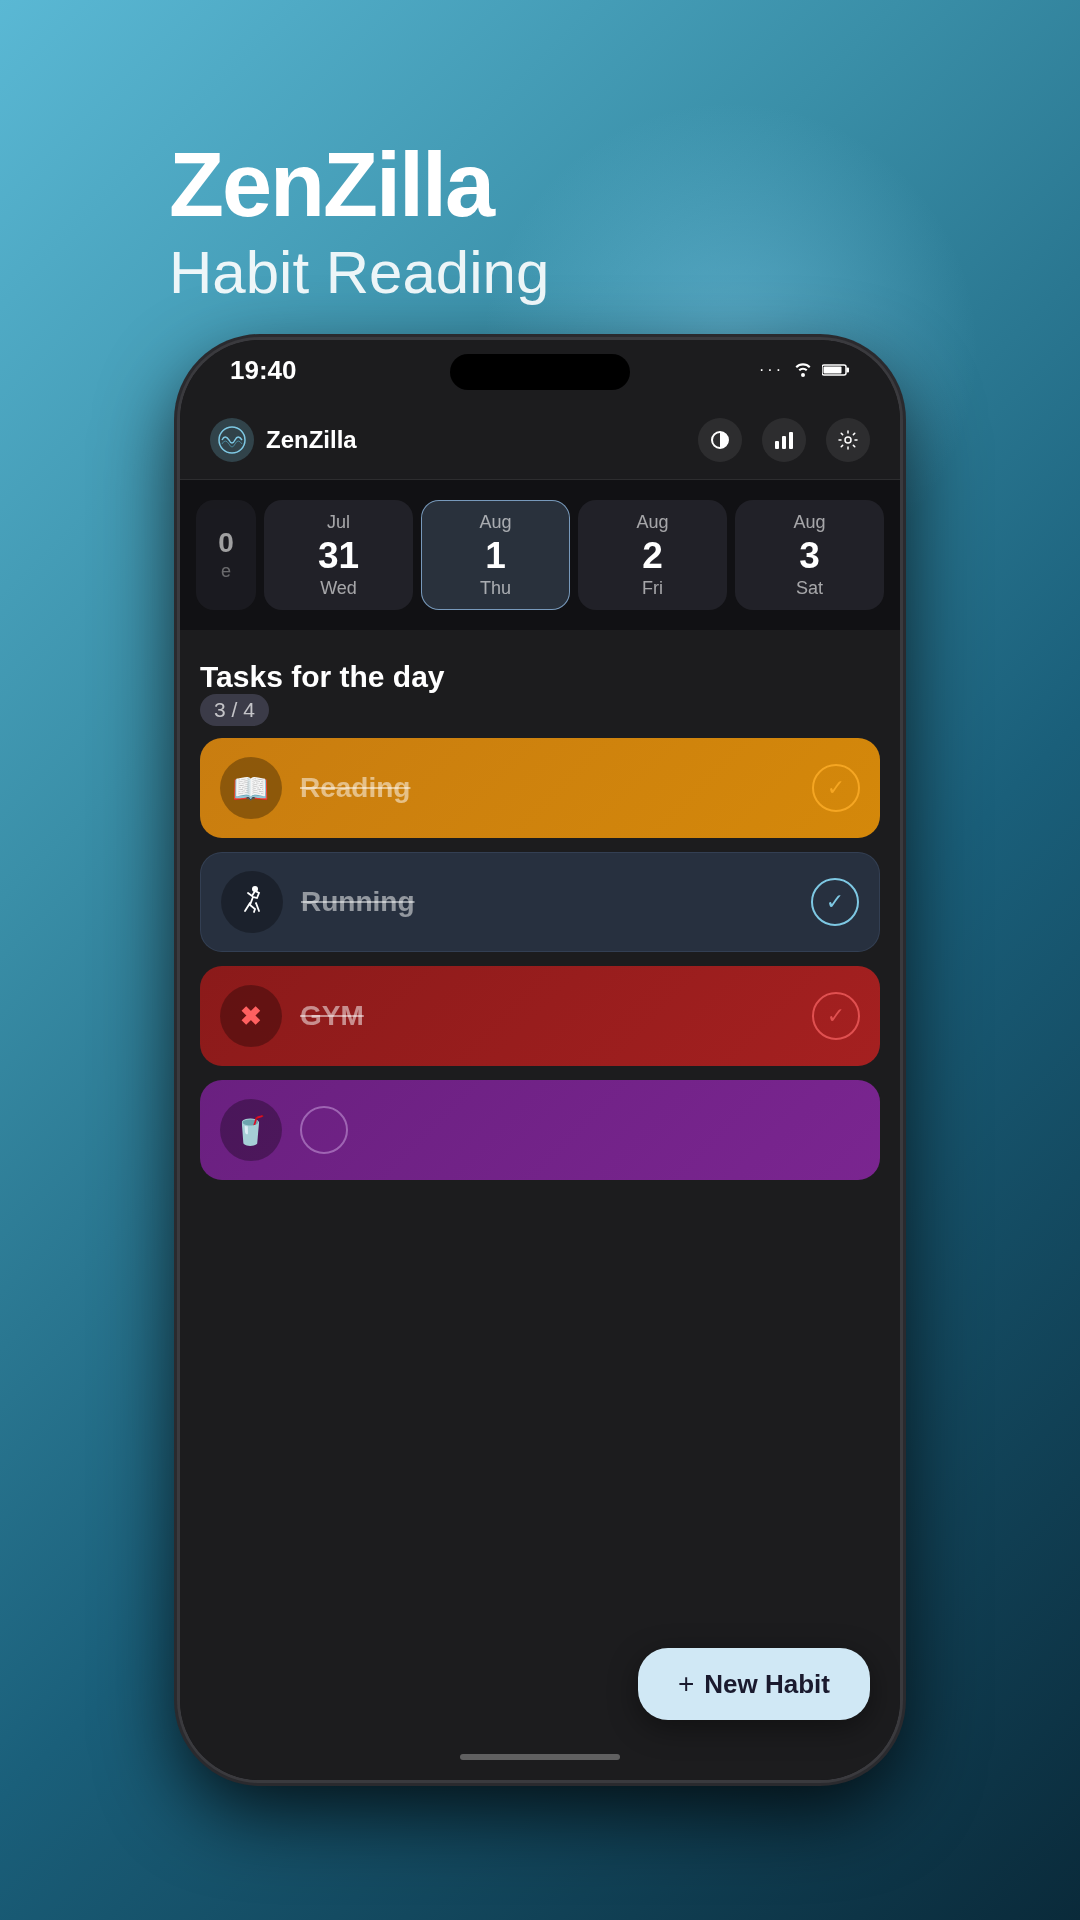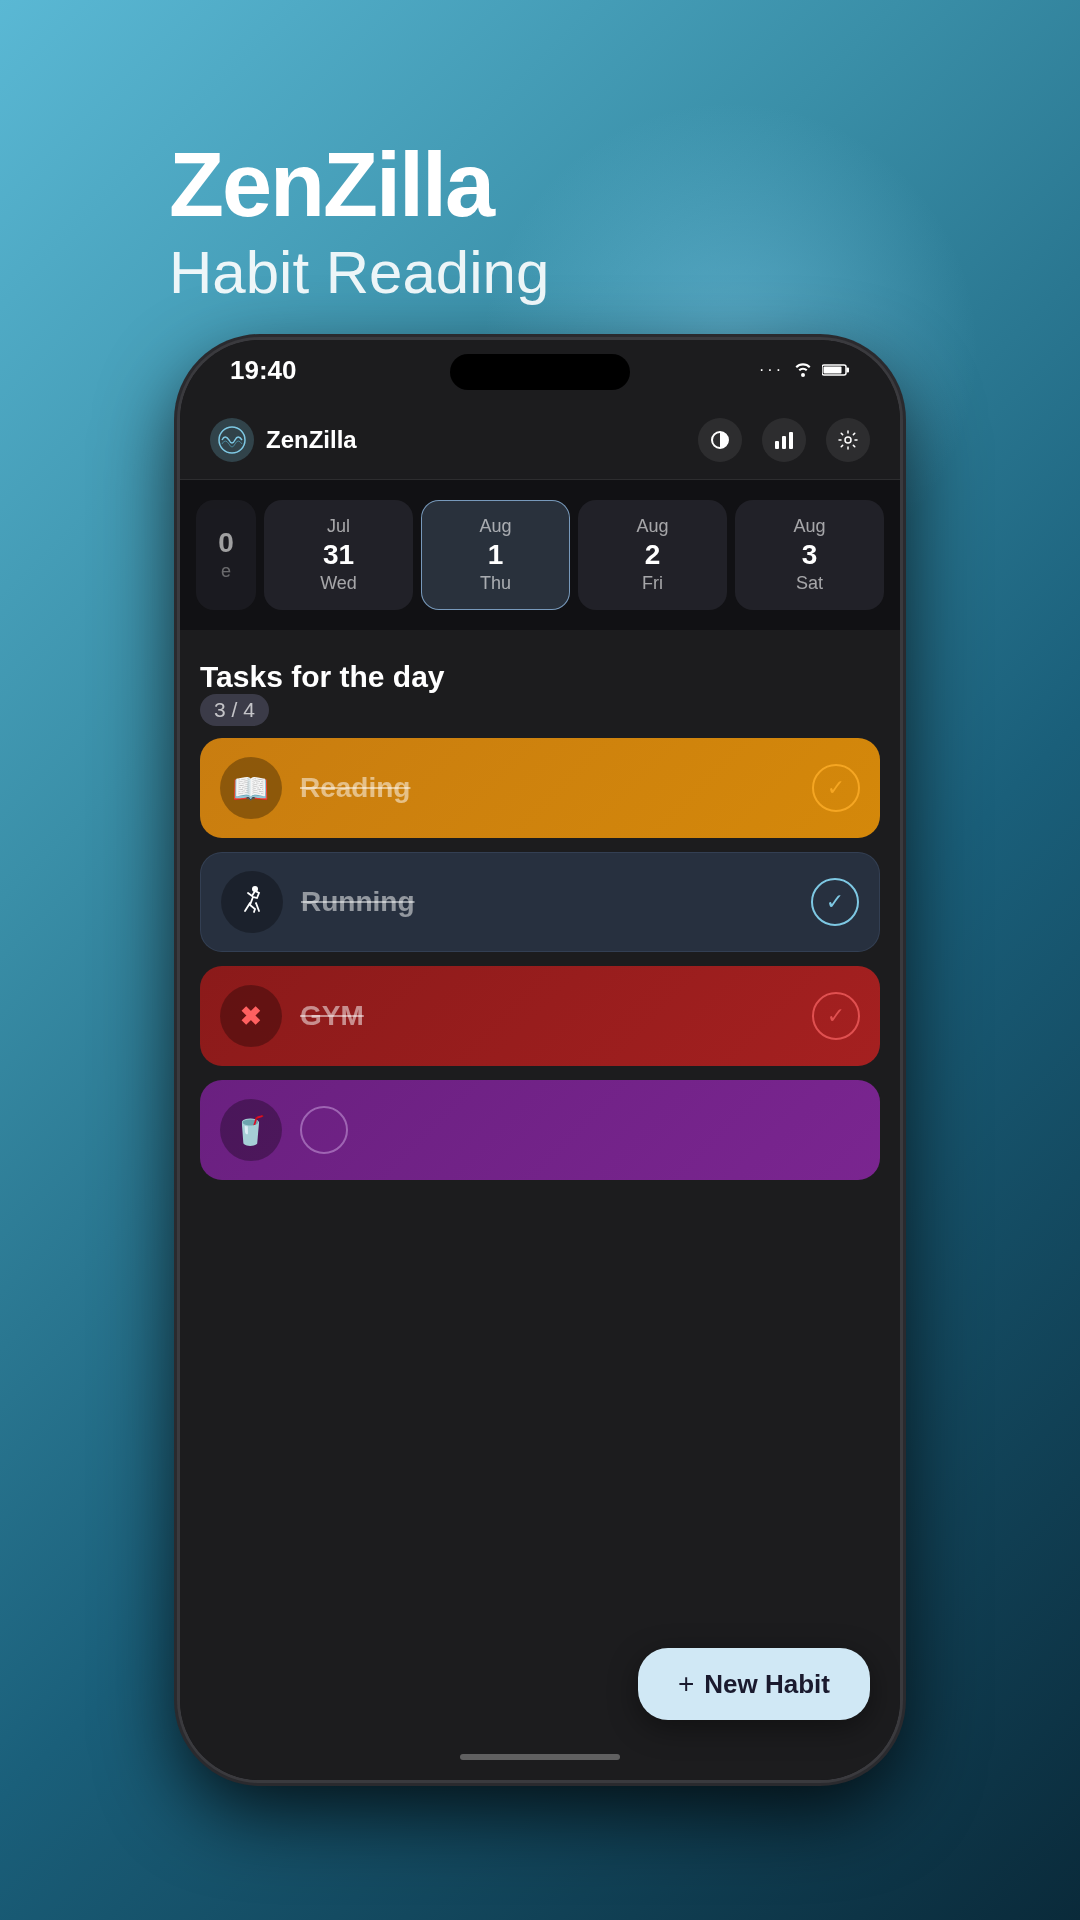--- a/index.html
+++ b/index.html
@@ -238,7 +238,7 @@
     }
 
     .cal-date {
-      font-size: 28px;
+      font-size: 37px;
       font-weight: 700;
       color: #ffffff;
       line-height: 1;

